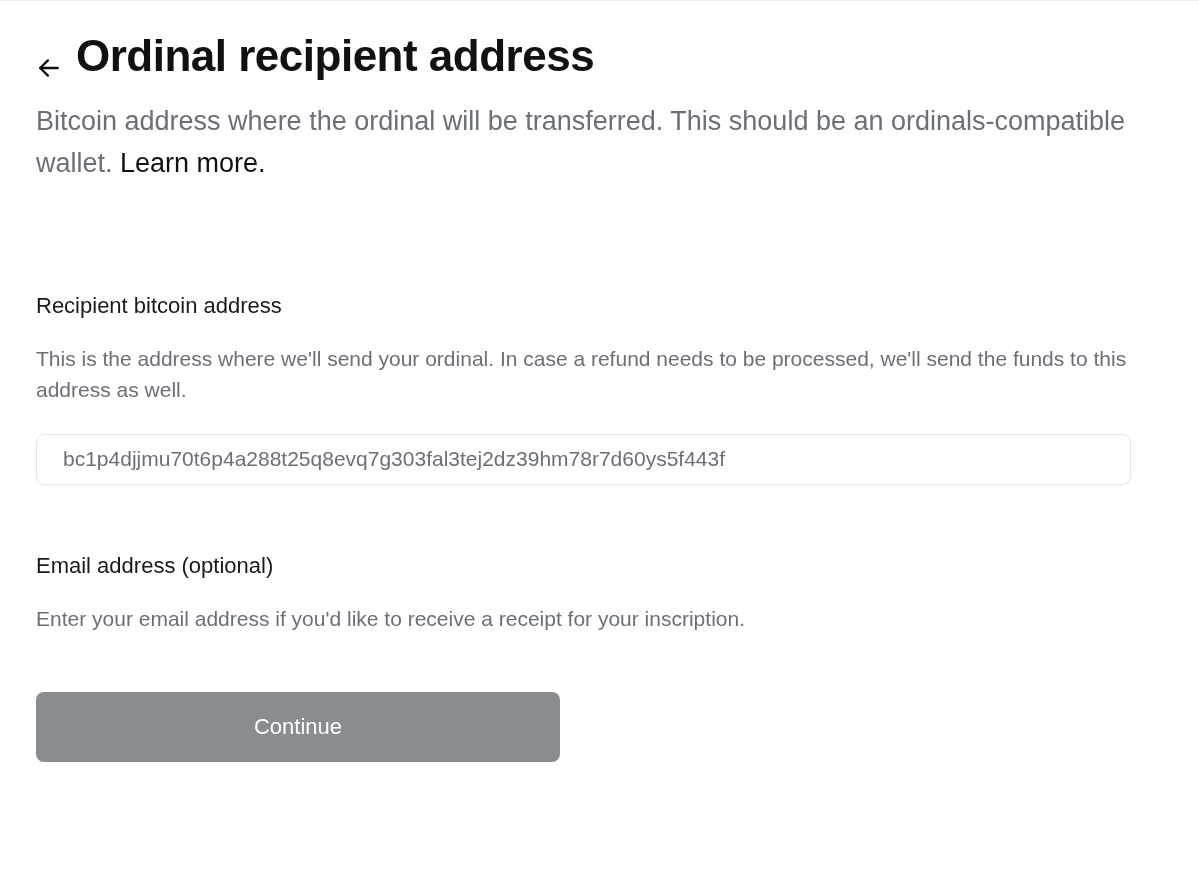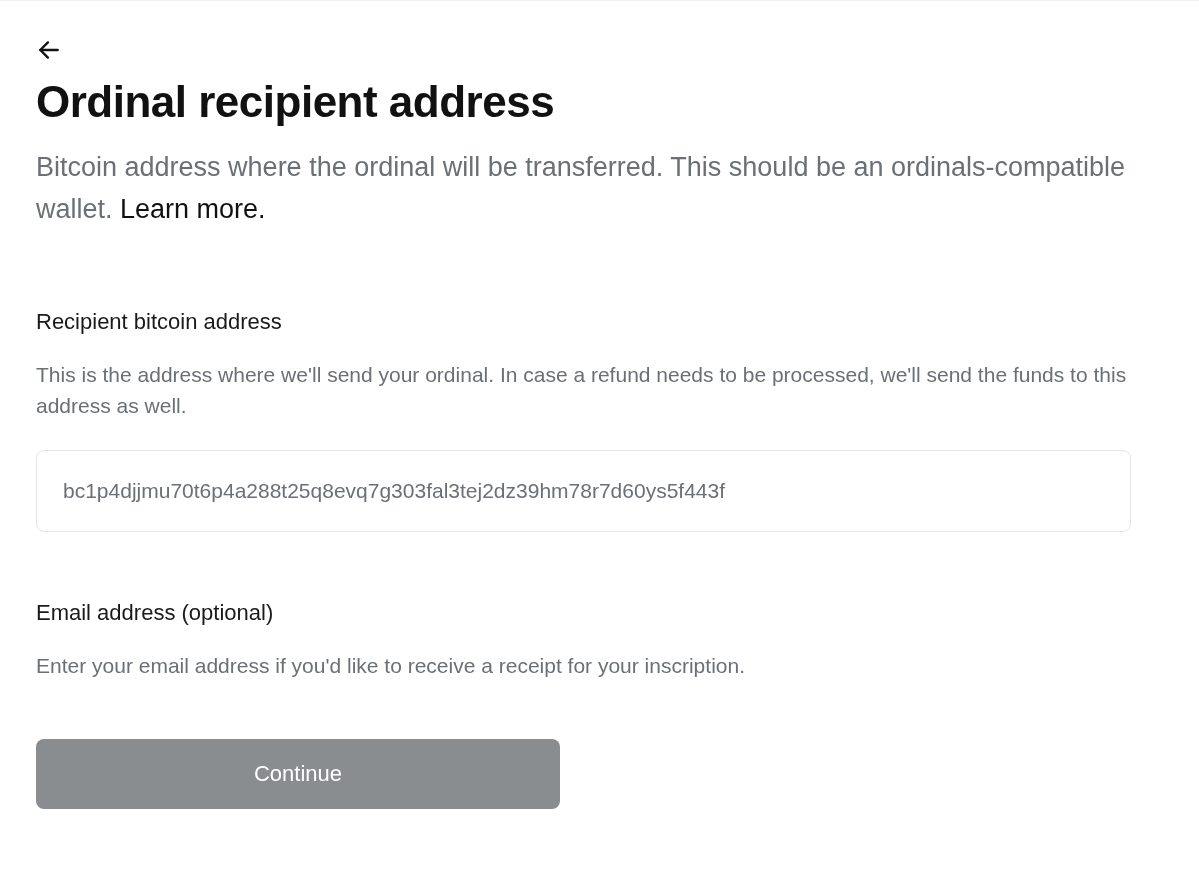--- a/index.html
+++ b/index.html
@@ -14,10 +14,8 @@
     }
     .header-row {
       display: flex;
-      align-items: flex-start;
+      align-items: flex-end;
       gap: 14px;
-      margin-top: 6px;
-      flex-direction: column;
     }
     .back-icon {
       display: inline-flex;

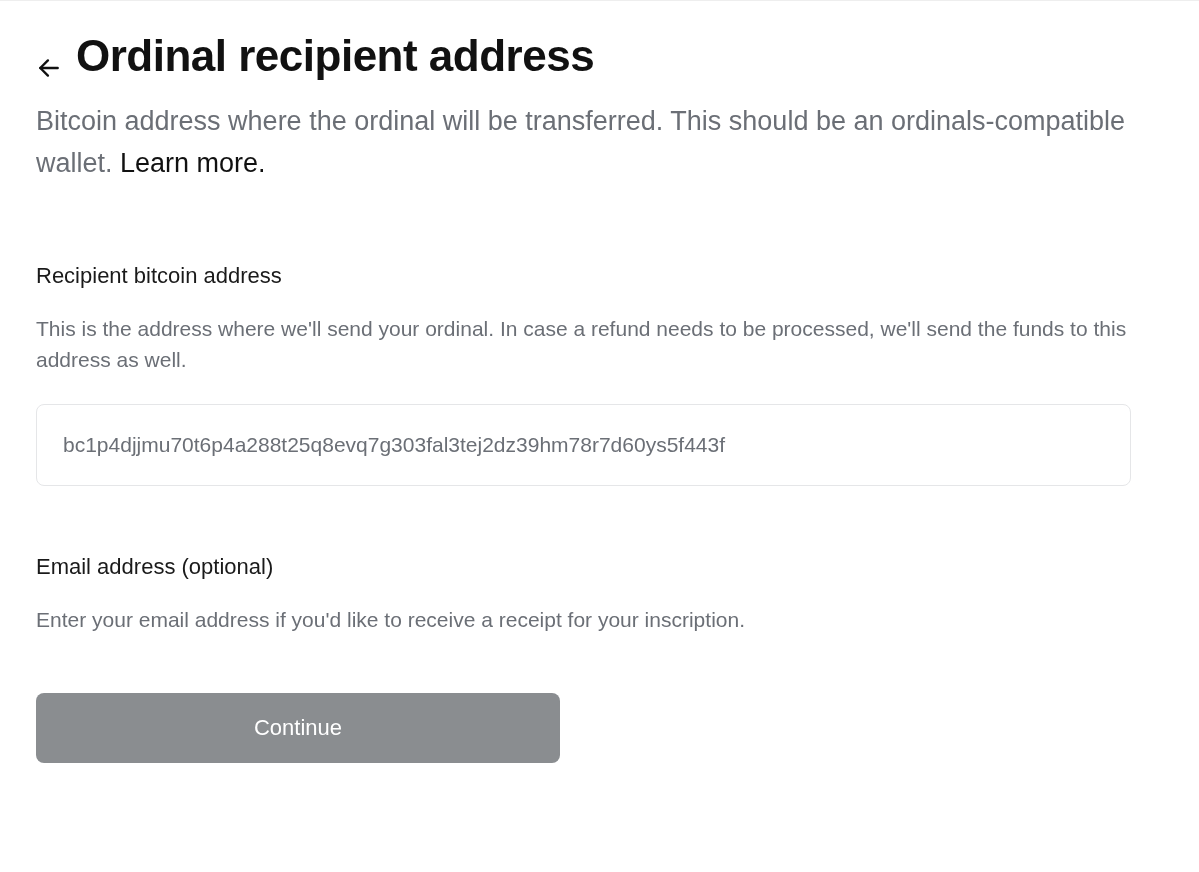--- a/index.html
+++ b/index.html
@@ -44,7 +44,7 @@
       text-align: right;
     }
     .section {
-      margin-top: 78px;
+      margin-top: 108px;
     }
     .section + .section {
       margin-top: 68px;

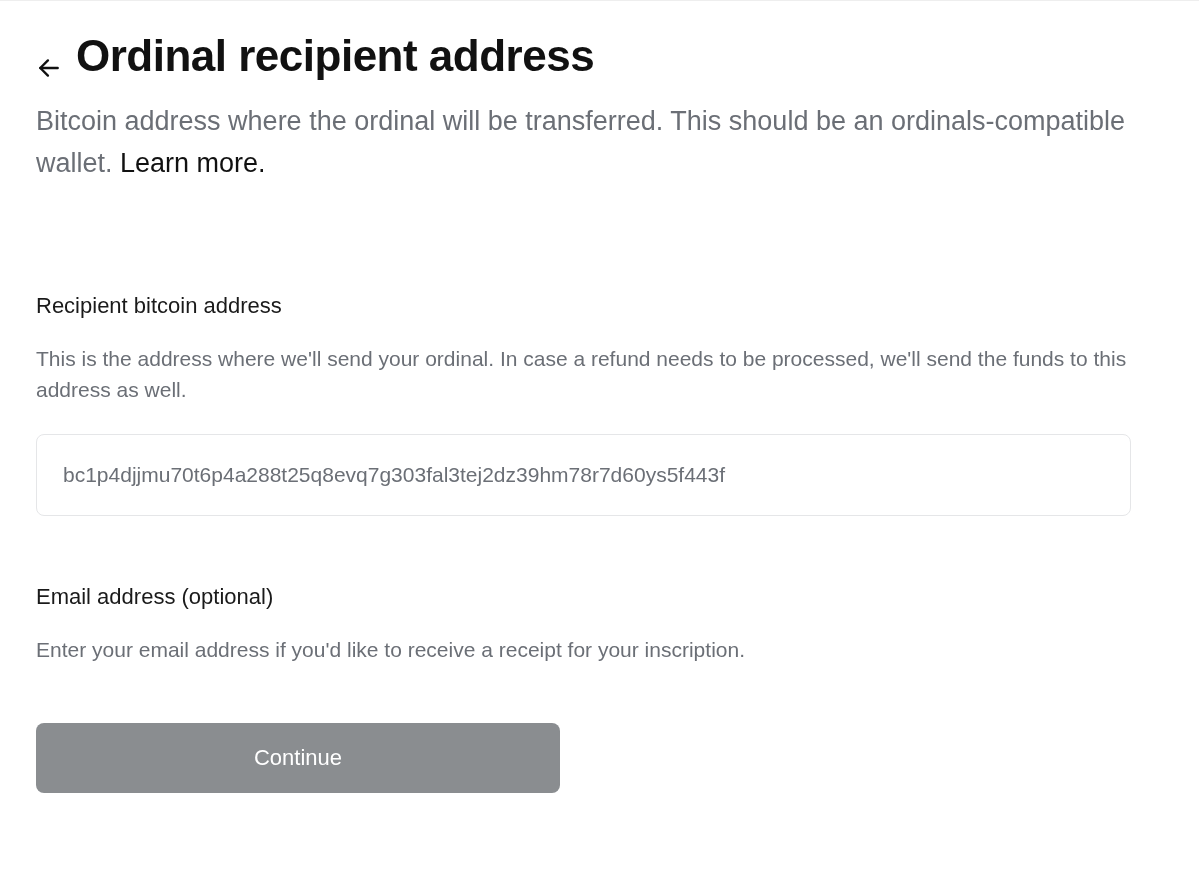--- a/index.html
+++ b/index.html
@@ -65,7 +65,7 @@
       margin-top: 28px;
       width: 1095px;
       max-width: 100%;
-      height: 82px;
+      height: 51px;
       border: 1px solid #e5e6e8;
       border-radius: 8px;
       background: #fff;

